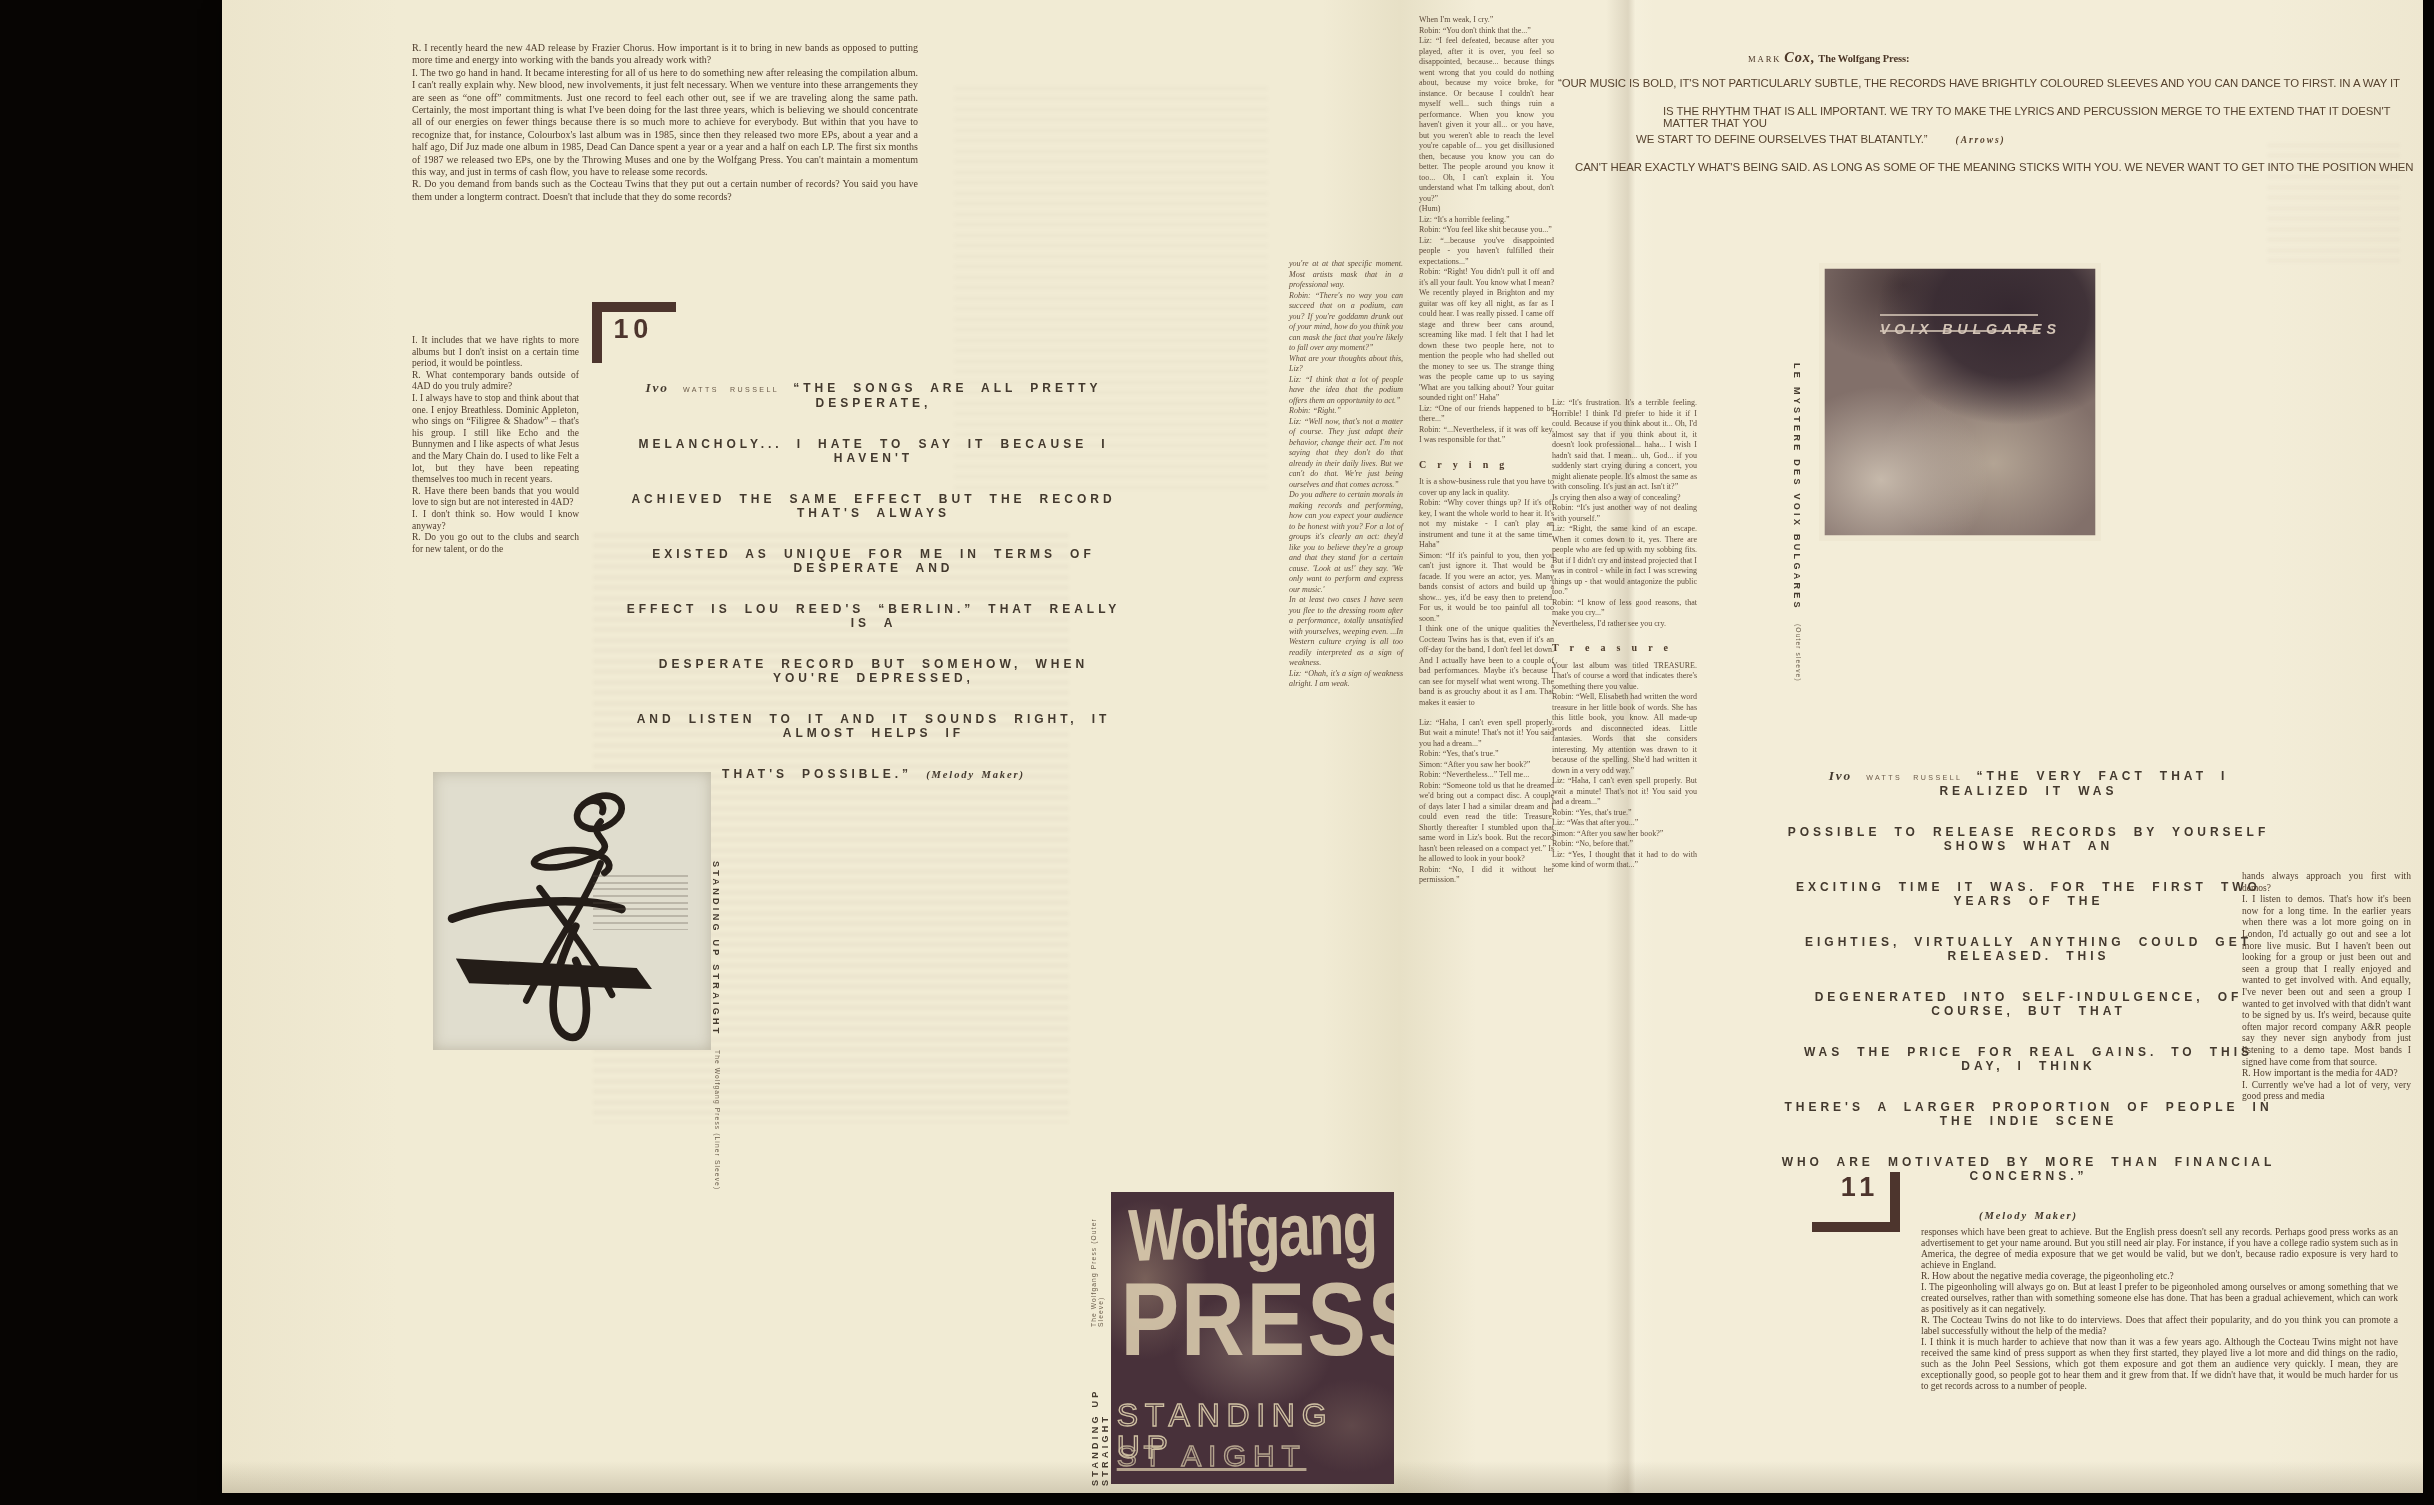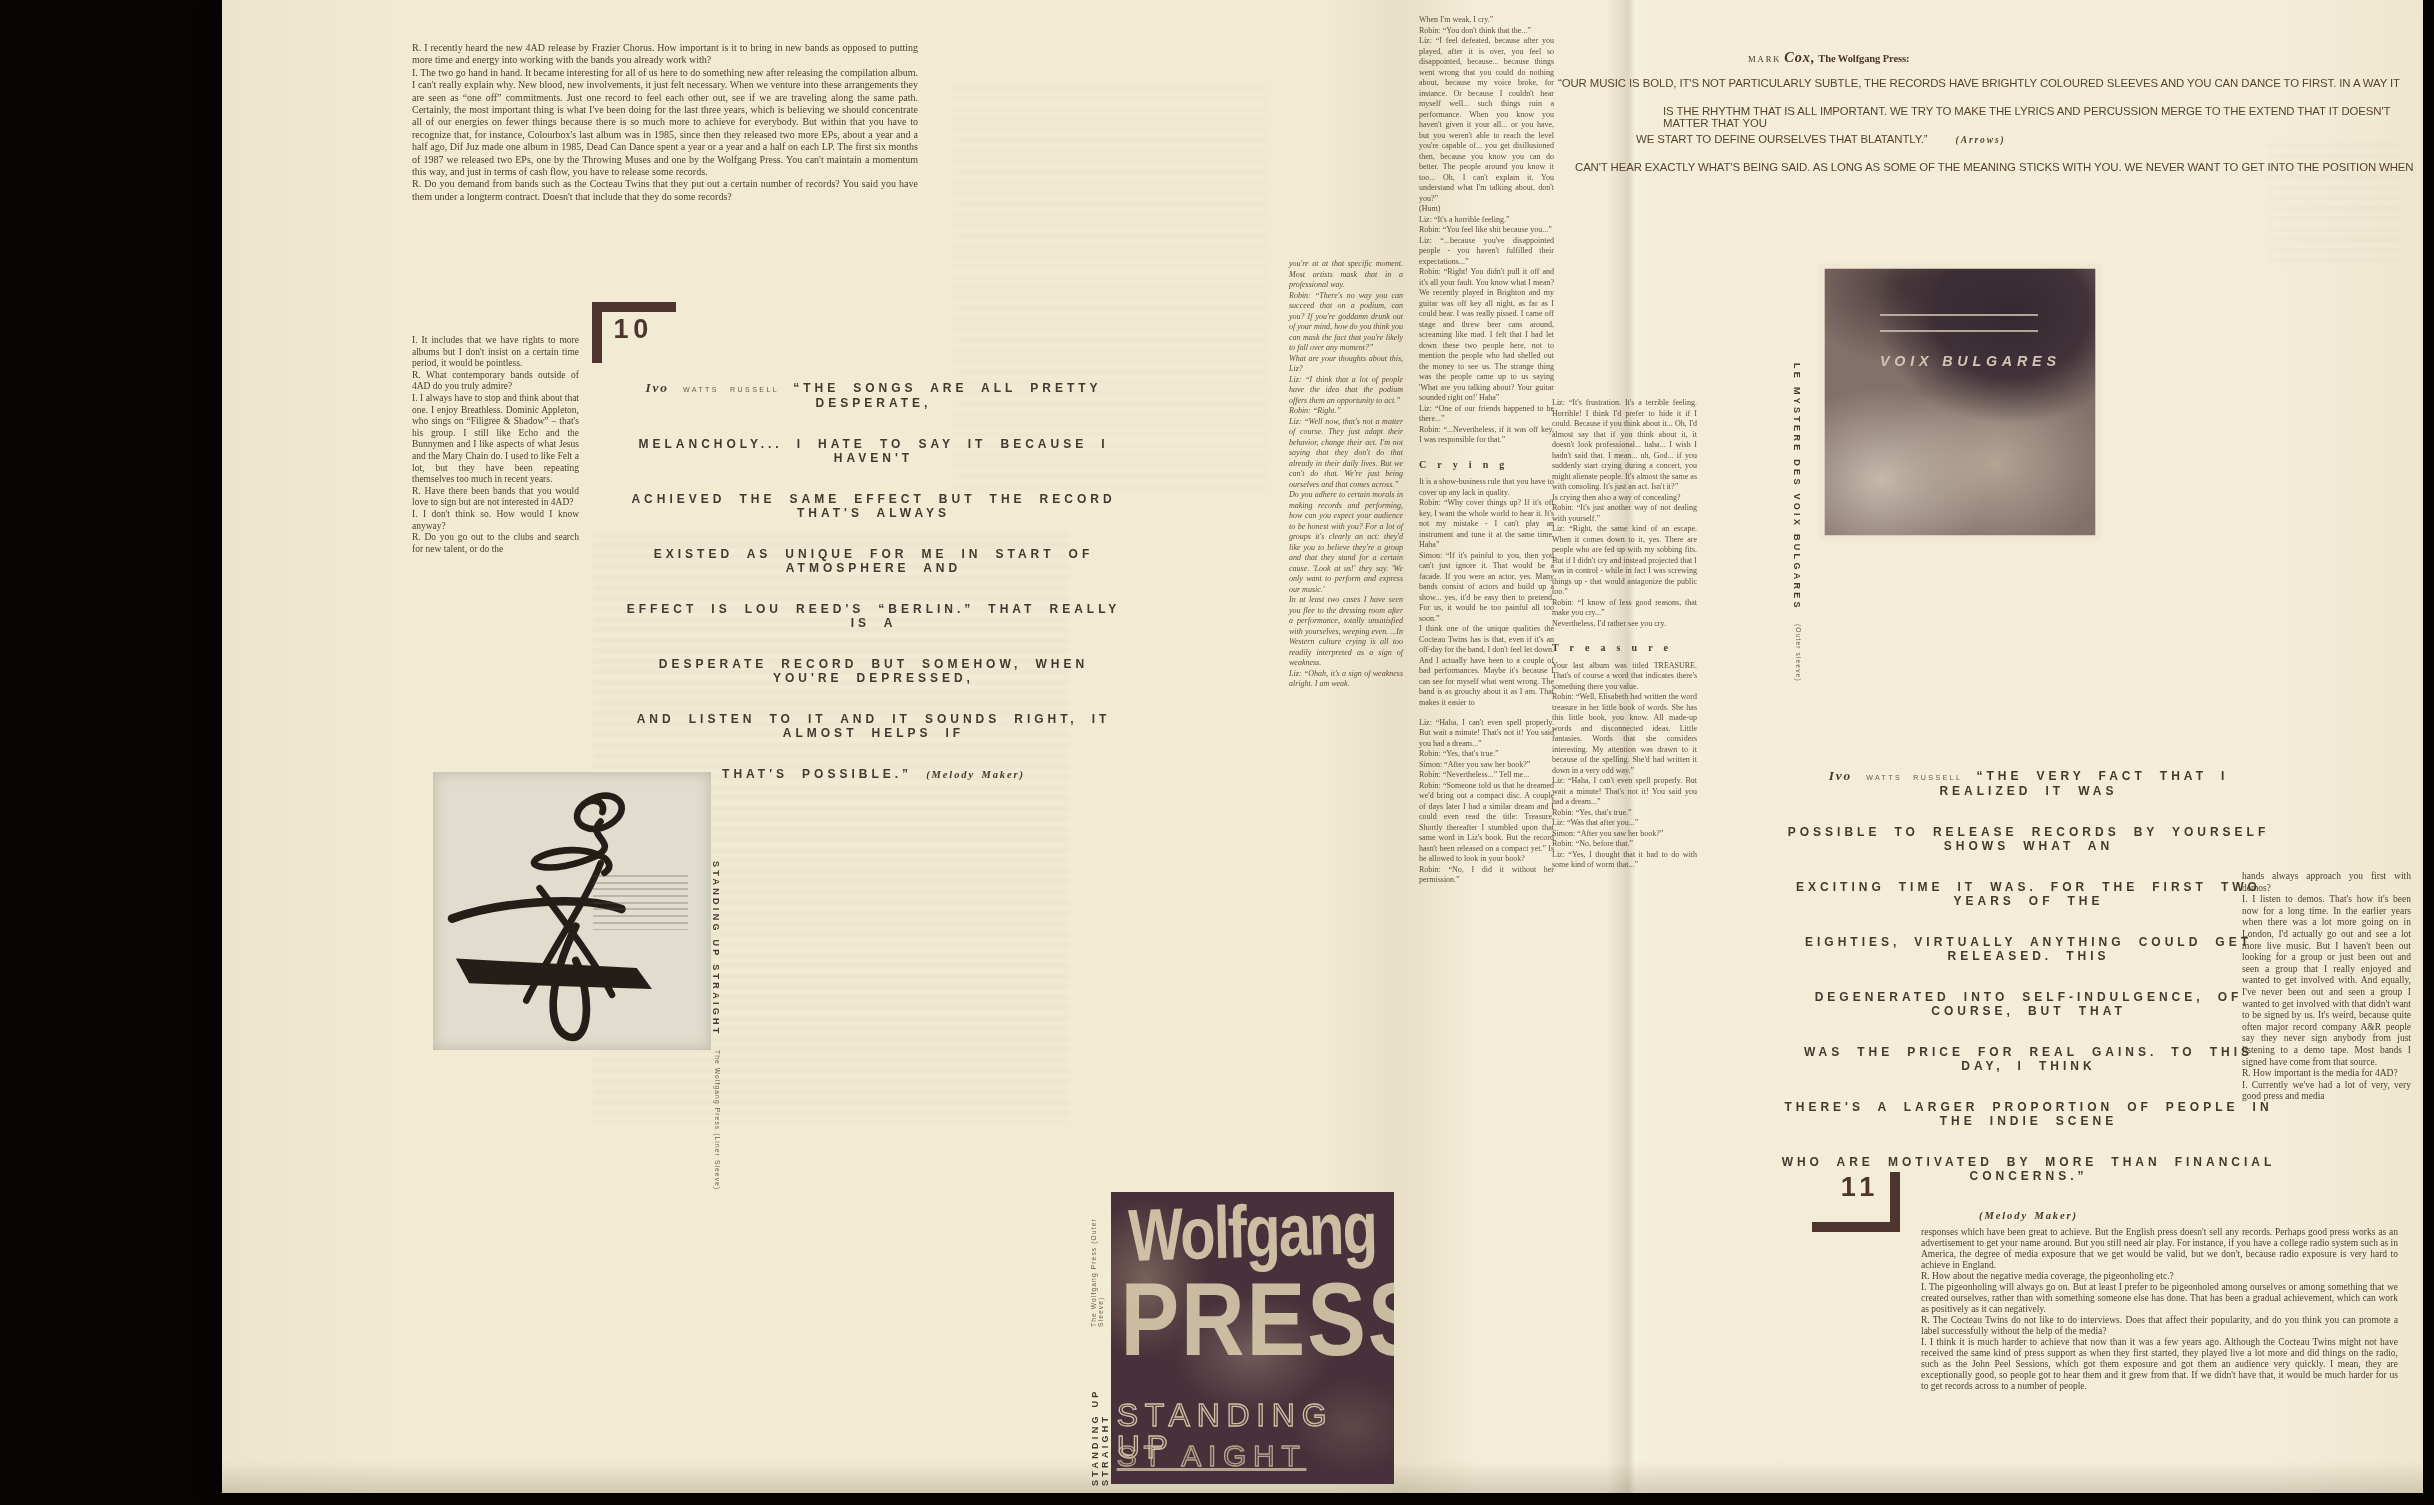--- a/index.html
+++ b/index.html
@@ -234,7 +234,7 @@
   <div class="abs" id="voix" style="left:1819px;top:263px;width:282px;height:278px;">
     <div class="voix-rule" style="left:61px;top:51px;width:158px;"></div>
     <div class="voix-rule" style="left:61px;top:67px;width:158px;"></div>
-    <div id="voix-title" style="left:61px;top:90px;">VOIX BULGARES</div>
+    <div id="voix-title" style="left:61px;top:58px;">VOIX BULGARES</div>
   </div>
 
   <div class="abs vcap" style="left:1792px;top:363px;height:399px;">

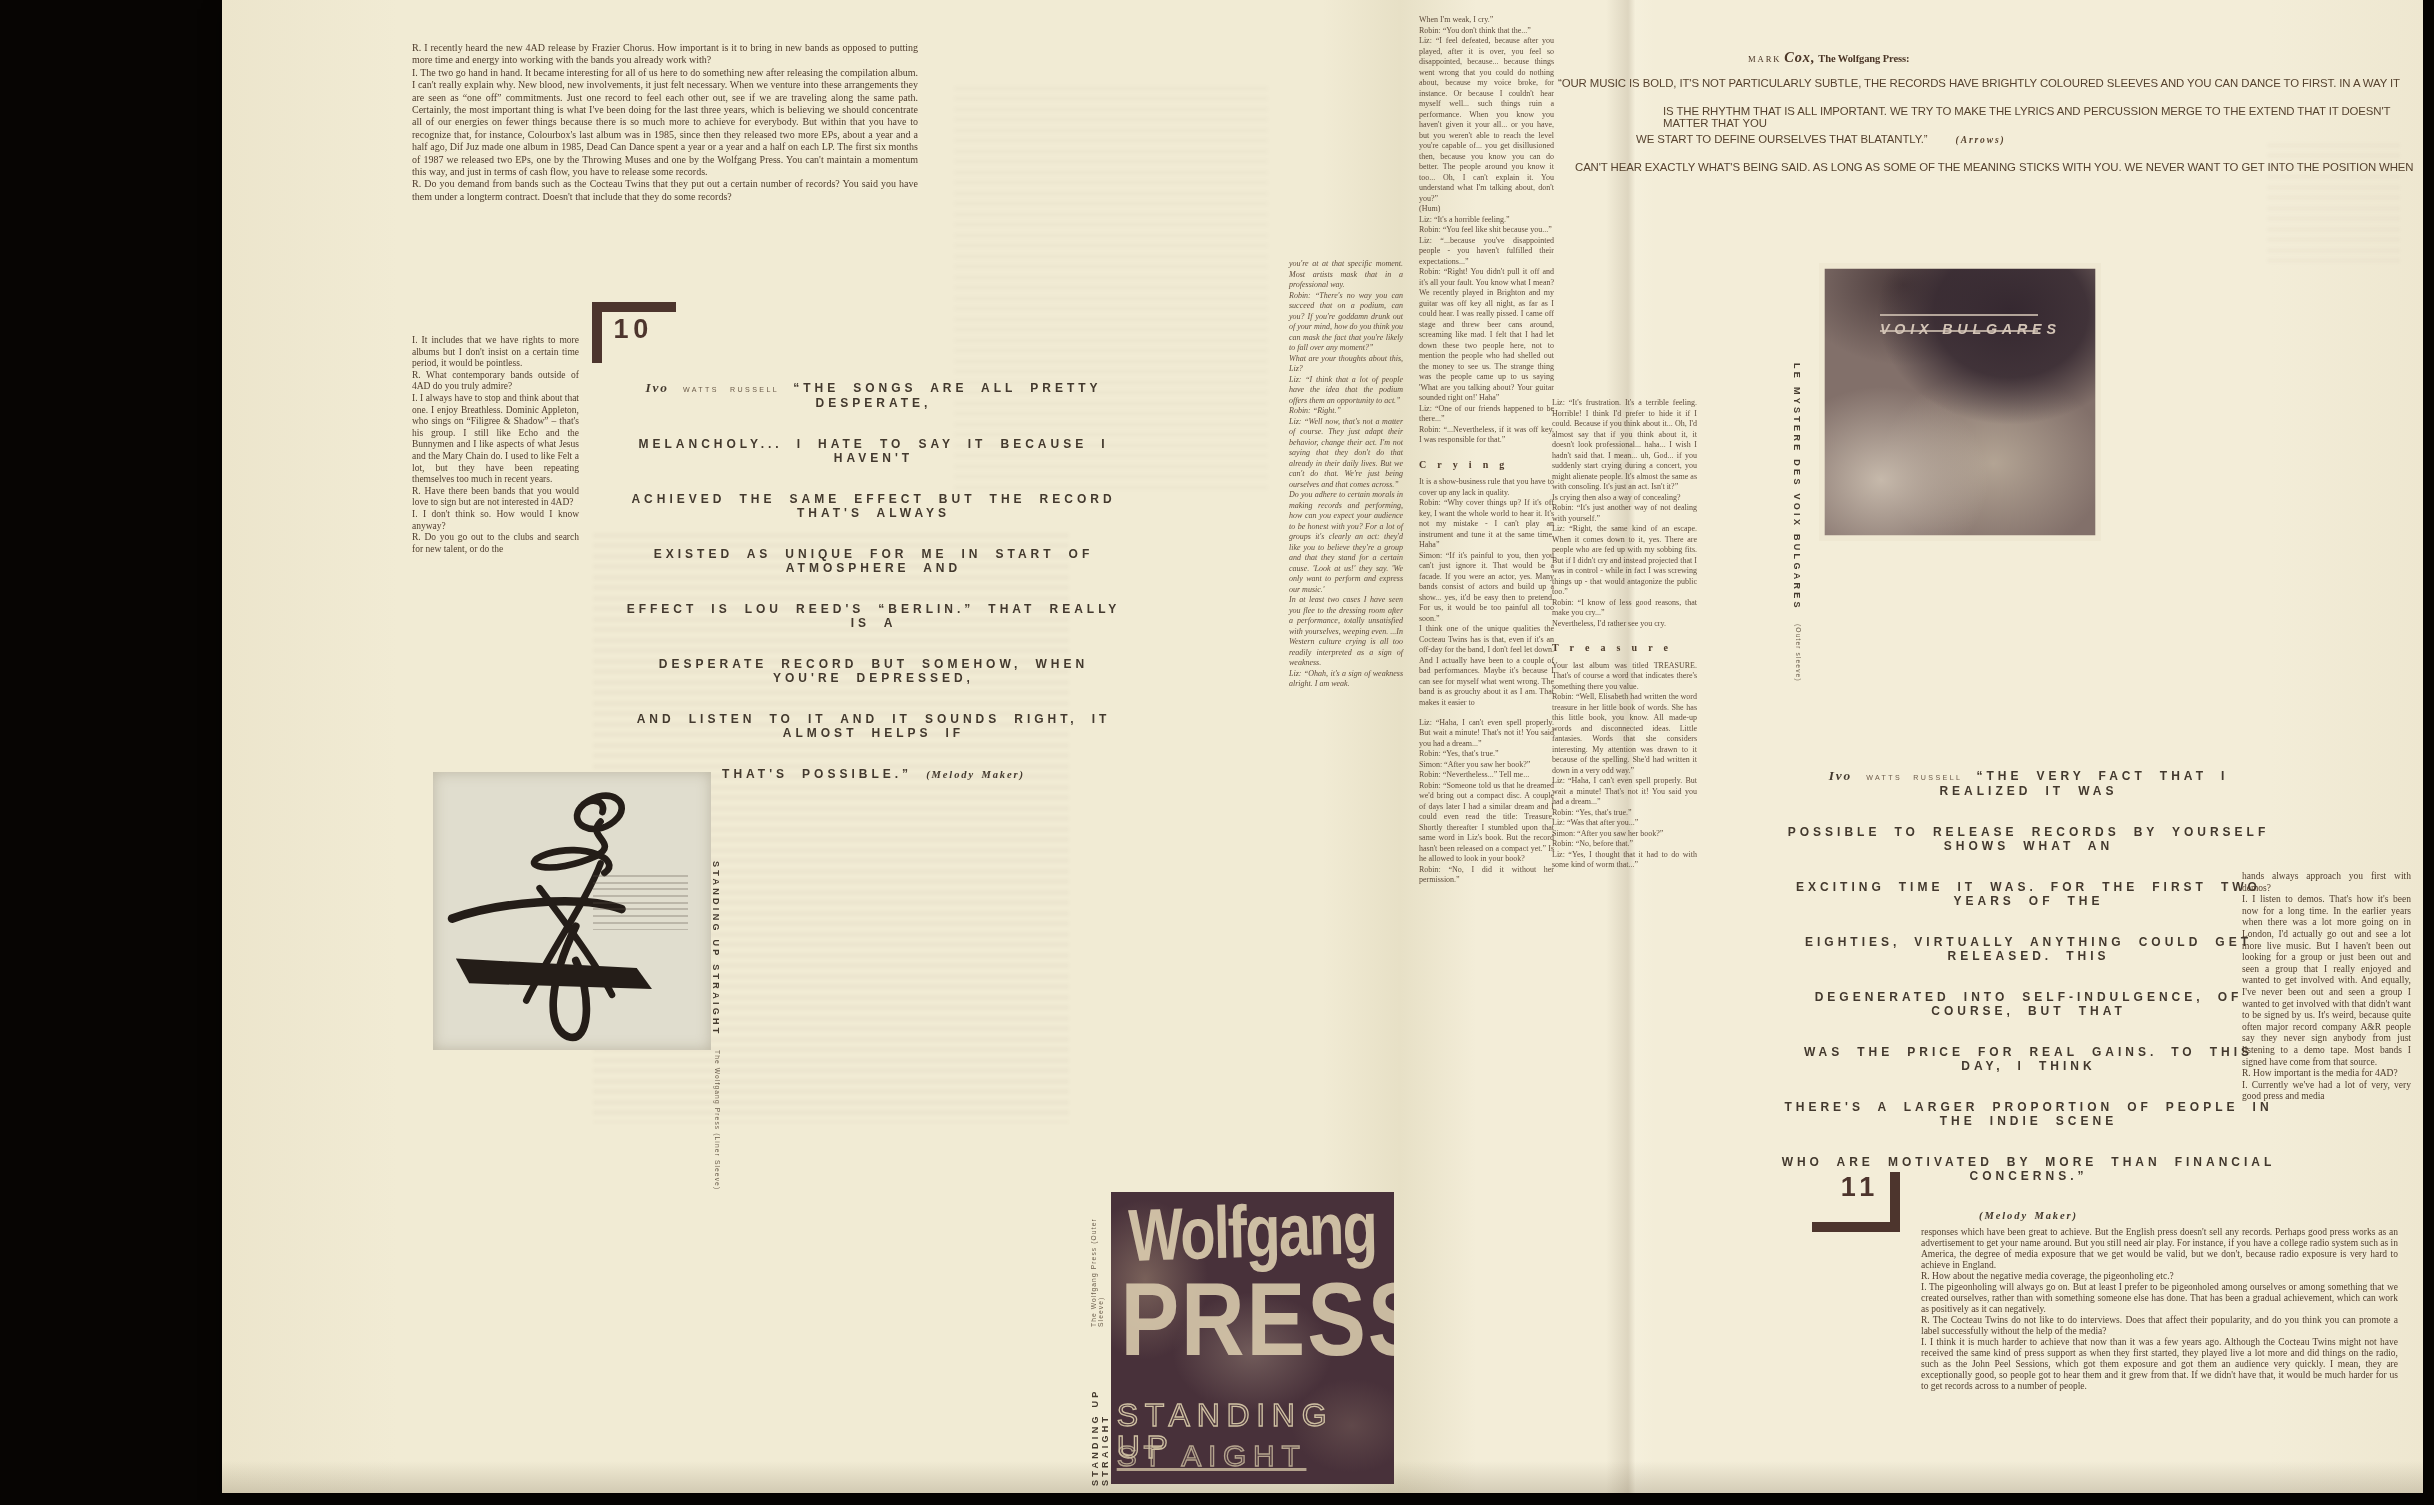--- a/index.html
+++ b/index.html
@@ -122,7 +122,7 @@
     </div>
     <div class="pq-line">MELANCHOLY... I HATE TO SAY IT BECAUSE I HAVEN'T</div>
     <div class="pq-line">ACHIEVED THE SAME EFFECT BUT THE RECORD THAT'S ALWAYS</div>
-    <div class="pq-line">EXISTED AS UNIQUE FOR ME IN START OF ATMOSPHERE AND</div>
+    <div class="pq-line">EXISTED AS UNIQUE FOR ME IN TERMS OF DESPERATE AND</div>
     <div class="pq-line">EFFECT IS LOU REED'S “BERLIN.” THAT REALLY IS A</div>
     <div class="pq-line">DESPERATE RECORD BUT SOMEHOW, WHEN YOU'RE DEPRESSED,</div>
     <div class="pq-line">AND LISTEN TO IT AND IT SOUNDS RIGHT, IT ALMOST HELPS IF</div>

